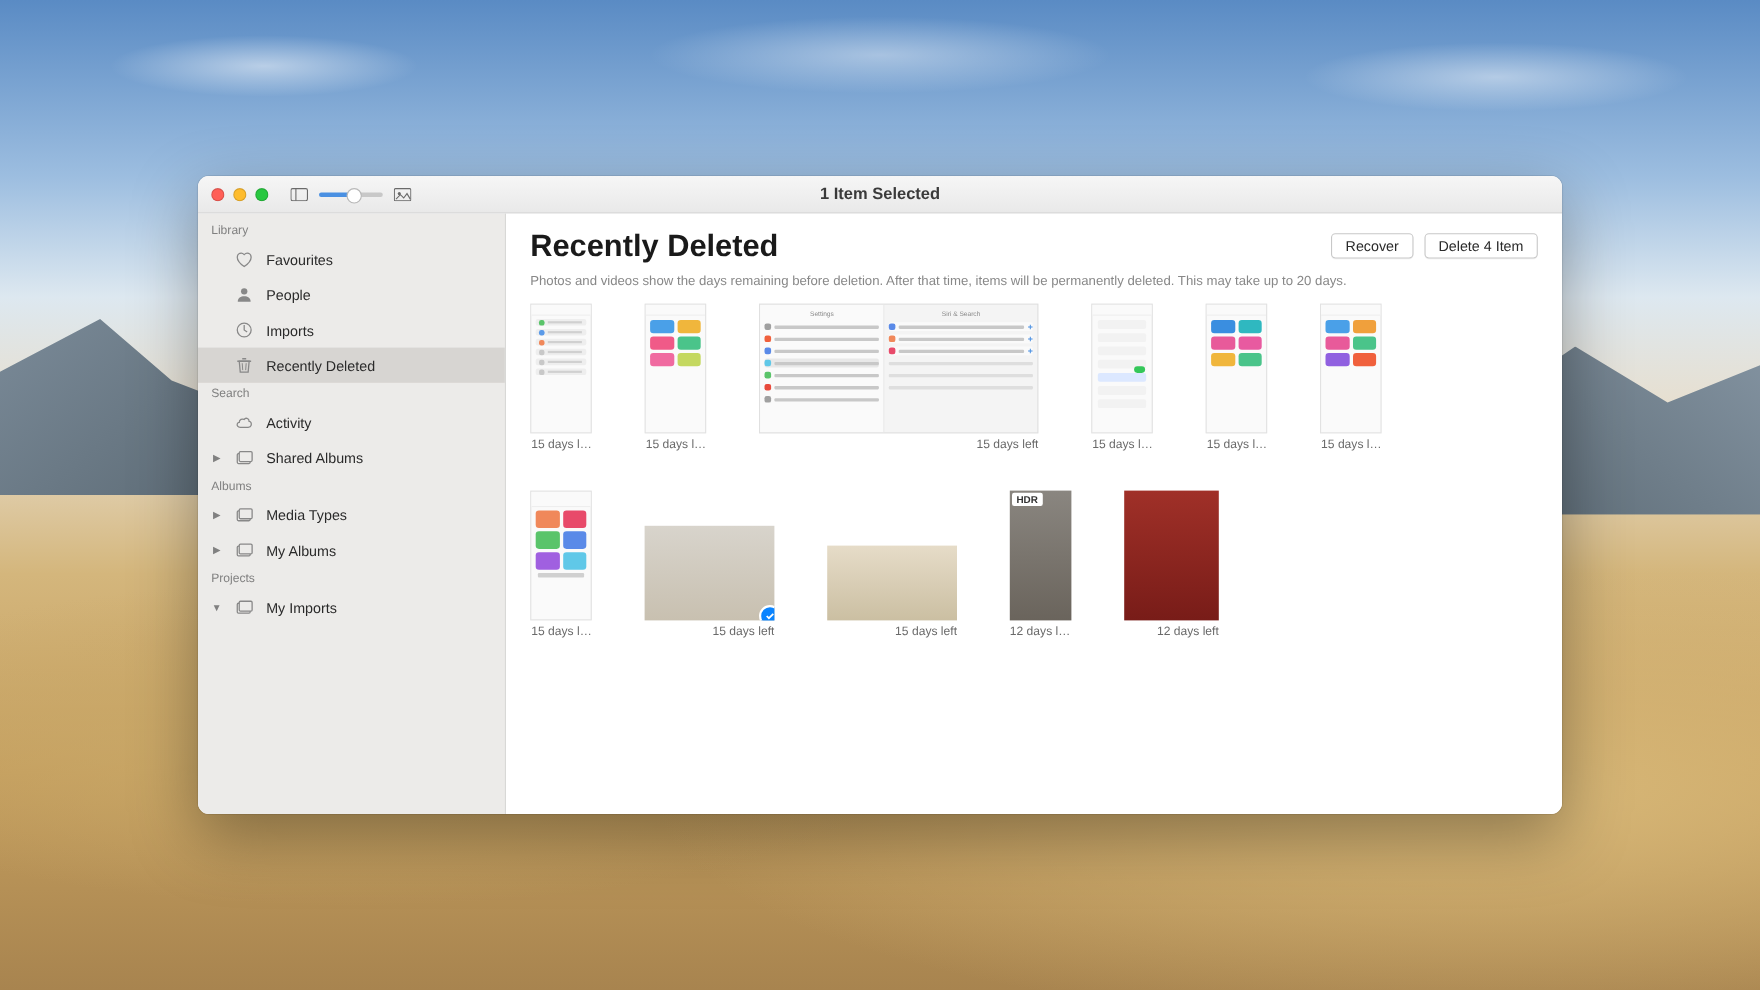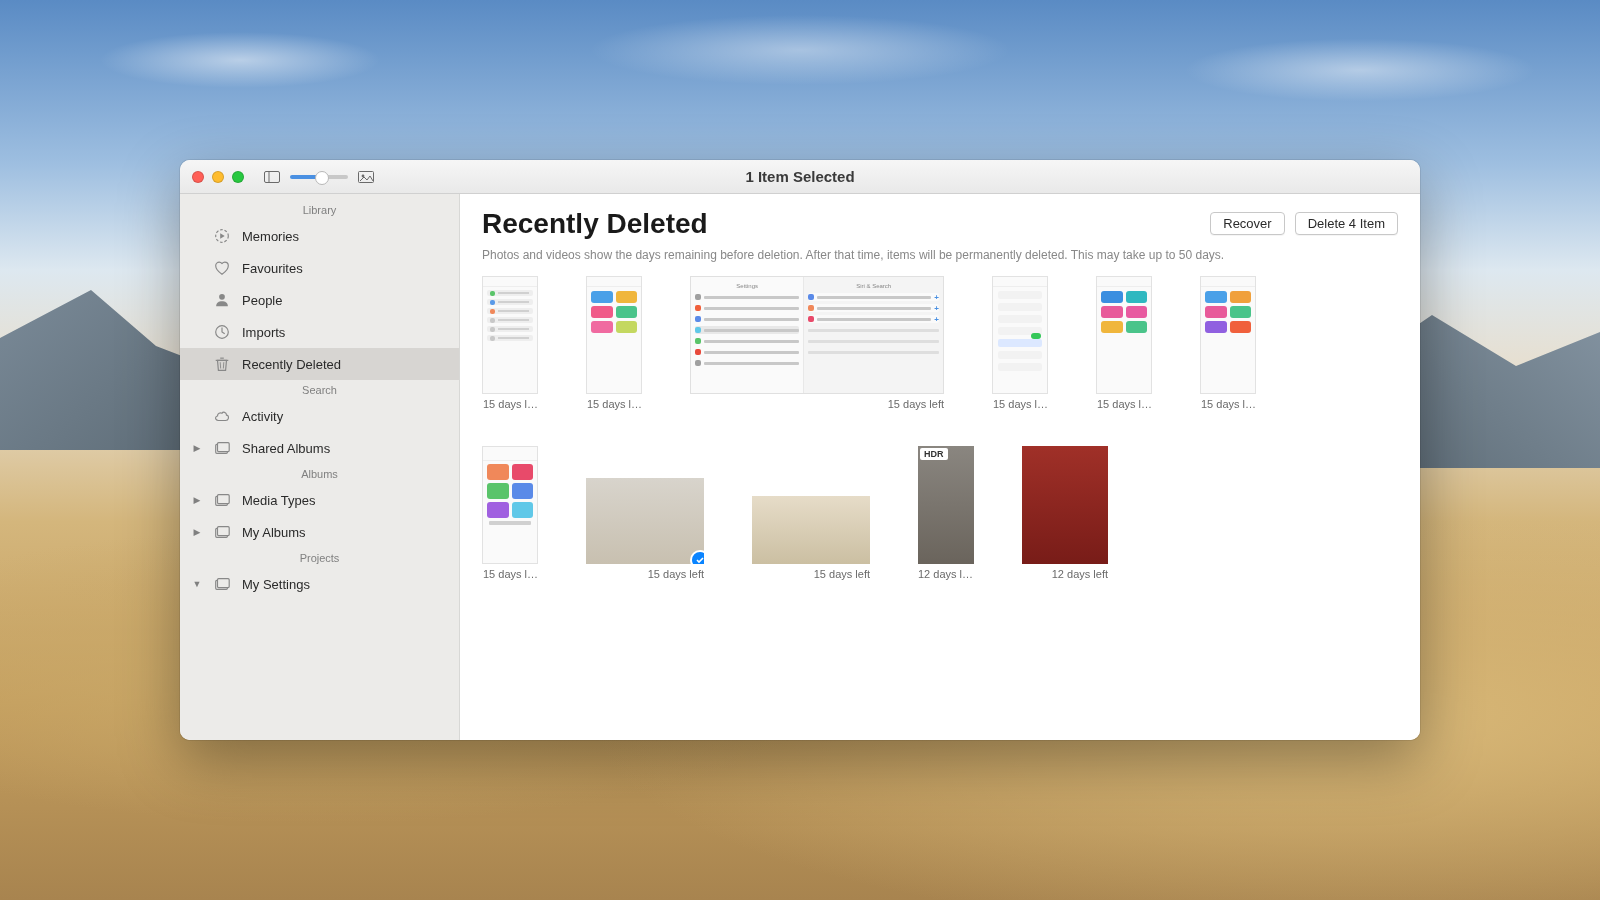--- a/index.html
+++ b/index.html
@@ -53,7 +53,7 @@
 
   .body { flex:1; display:flex; overflow:hidden; }
   .sidebar { width:280px; background:#ecebe9; border-right:1px solid #d8d8d6; overflow-y:auto; padding-top:6px; }
-  .sb-header { font-size:11px; color:#808080; padding:4px 12px 4px 12px;text-align:center; }
+  .sb-header { font-size:11px; color:#808080; padding:4px 12px 4px 12px; }
   .sb-item { display:flex; align-items:center; gap:10px; padding:6px 12px; font-size:13px; color:#2a2a2a; cursor:default; }
   .sb-item.active { background:#d7d5d2; }
   .sb-item .disc { width:10px; color:#808080; font-size:9px; text-align:center; }

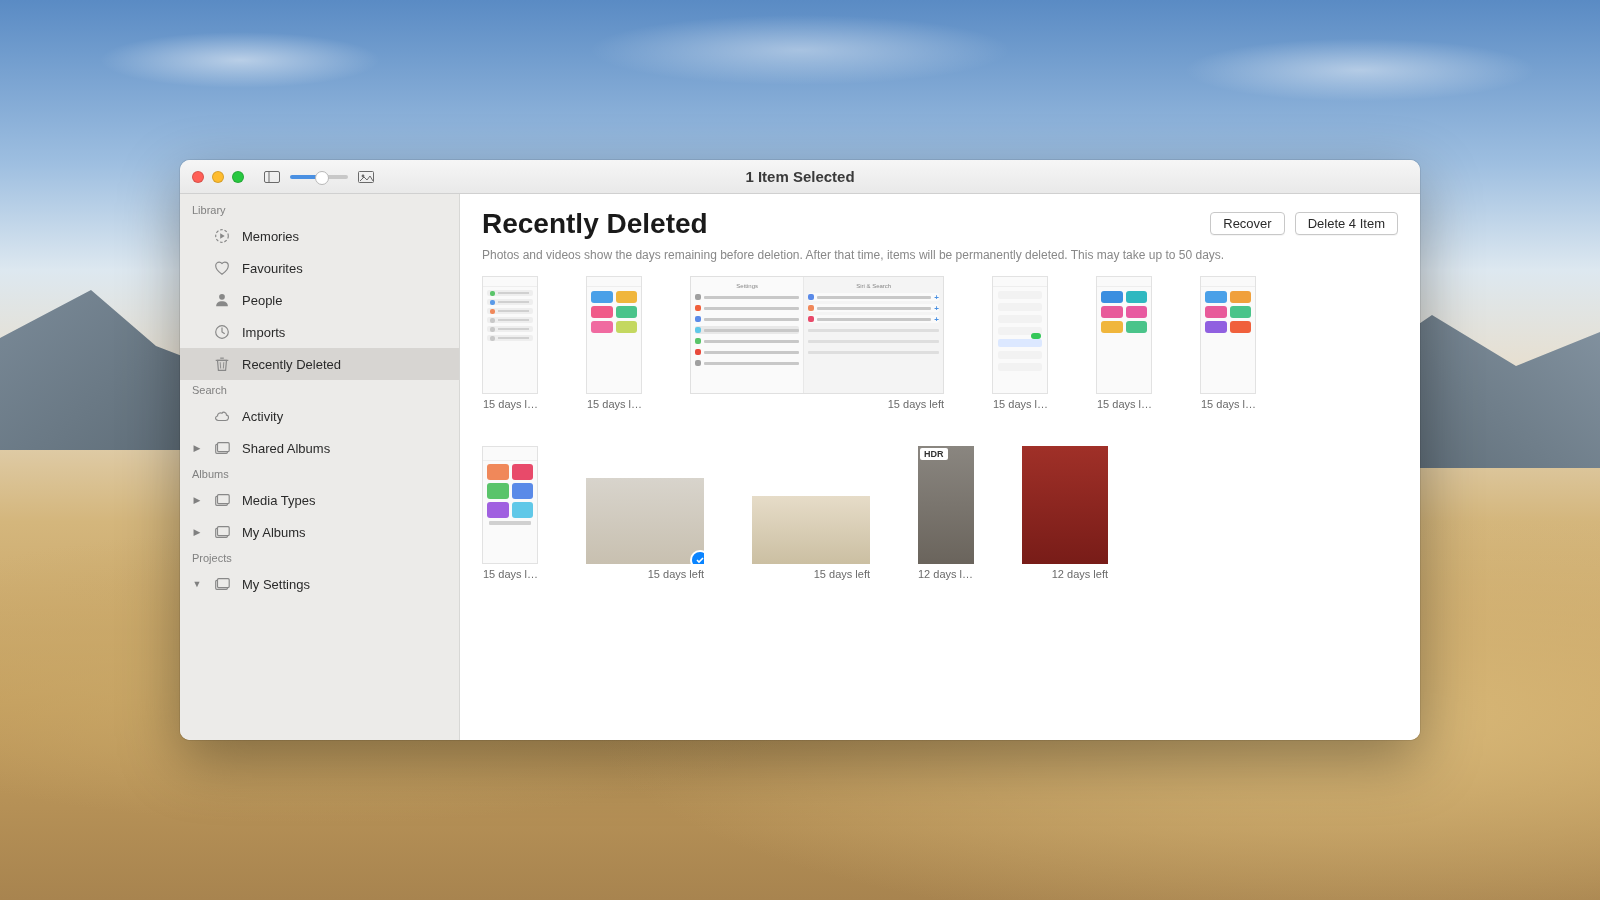--- a/index.html
+++ b/index.html
@@ -141,16 +141,6 @@
           <span class="disc">▶</span>
           <span class="sb-icon">
             <svg viewBox="0 0 20 20">
-              <circle cx="10" cy="10" r="7" fill="none" stroke="currentColor" stroke-width="1.3" stroke-dasharray="3 2"></circle>
-              <polygon points="8,7 8,13 13,10" fill="currentColor"></polygon>
-            </svg>
-          </span>
-          <span>Memories</span>
-        </div>
-        <div class="sb-item no-disc">
-          <span class="disc">▶</span>
-          <span class="sb-icon">
-            <svg viewBox="0 0 20 20">
               <path d="M10 17 C10 17 3 12 3 7.5 C3 5 5 3.5 7 3.5 C8.5 3.5 10 5 10 5 C10 5 11.5 3.5 13 3.5 C15 3.5 17 5 17 7.5 C17 12 10 17 10 17 Z" fill="none" stroke="currentColor" stroke-width="1.3"></path>
             </svg>
           </span>

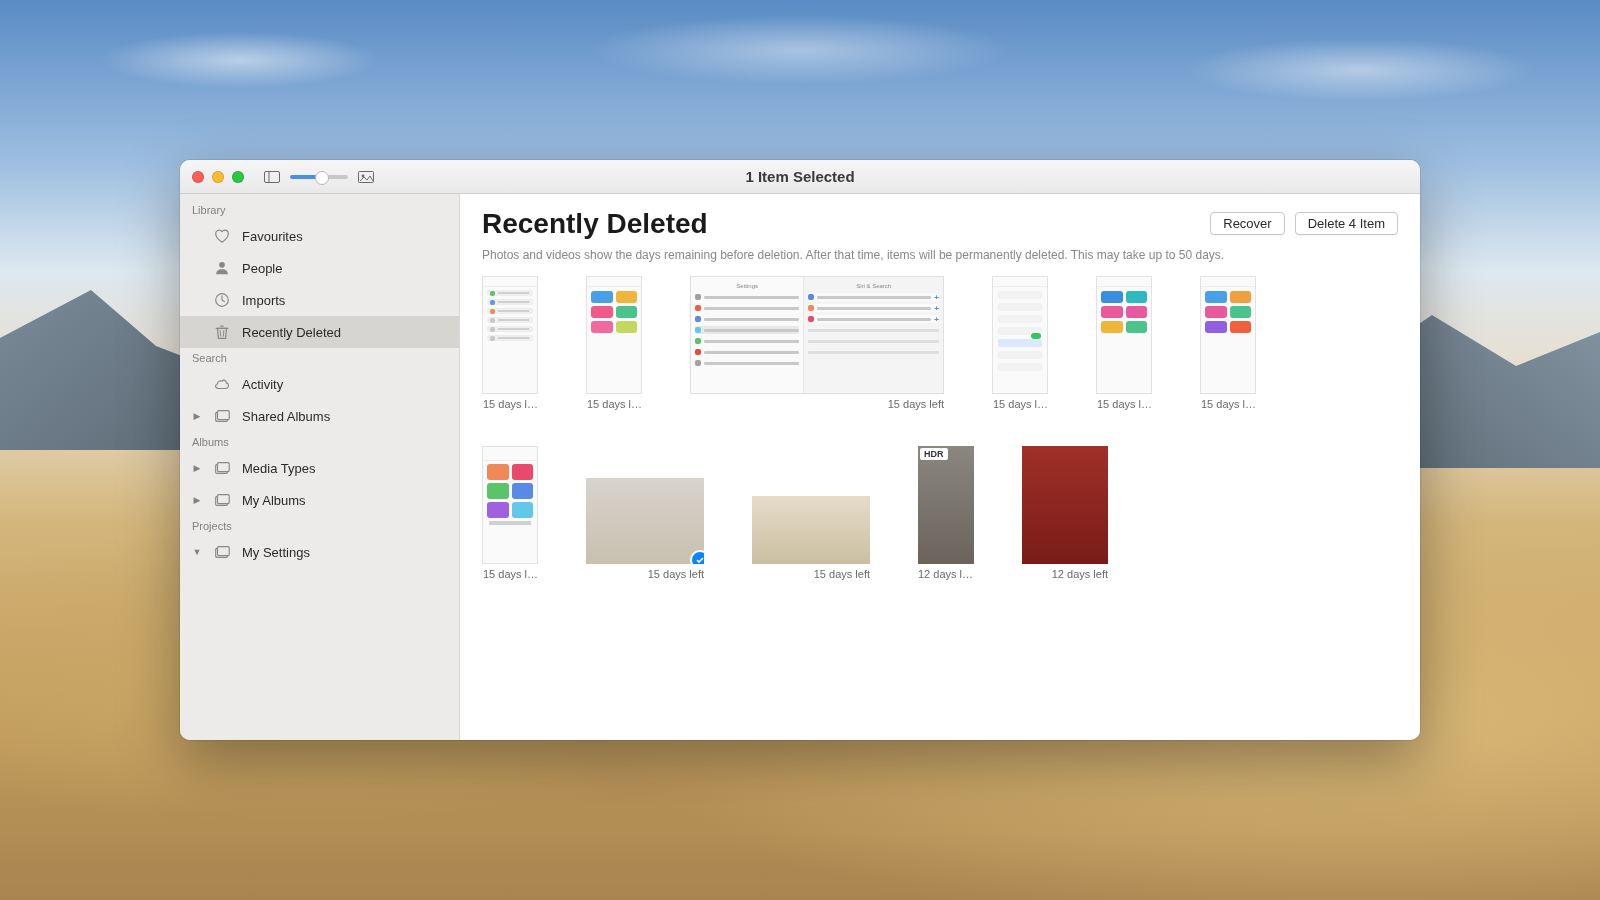--- a/index.html
+++ b/index.html
@@ -242,7 +242,7 @@
           <button class="mac-btn">Delete 4 Item</button>
         </div>
       </div>
-      <div class="ch-sub">Photos and videos show the days remaining before deletion. After that time, items will be permanently deleted. This may take up to 50 days.</div>
+      <div class="ch-sub">Photos and videos show the days remaining before deletion. After that time, items will be permanently deleted. This may take up to 20 days.</div>
       <div class="grid" id="grid">
           <div class="cell" style="width: 56px;">
             <div class="thumb phone" style="width: 56px; height: 118px;">

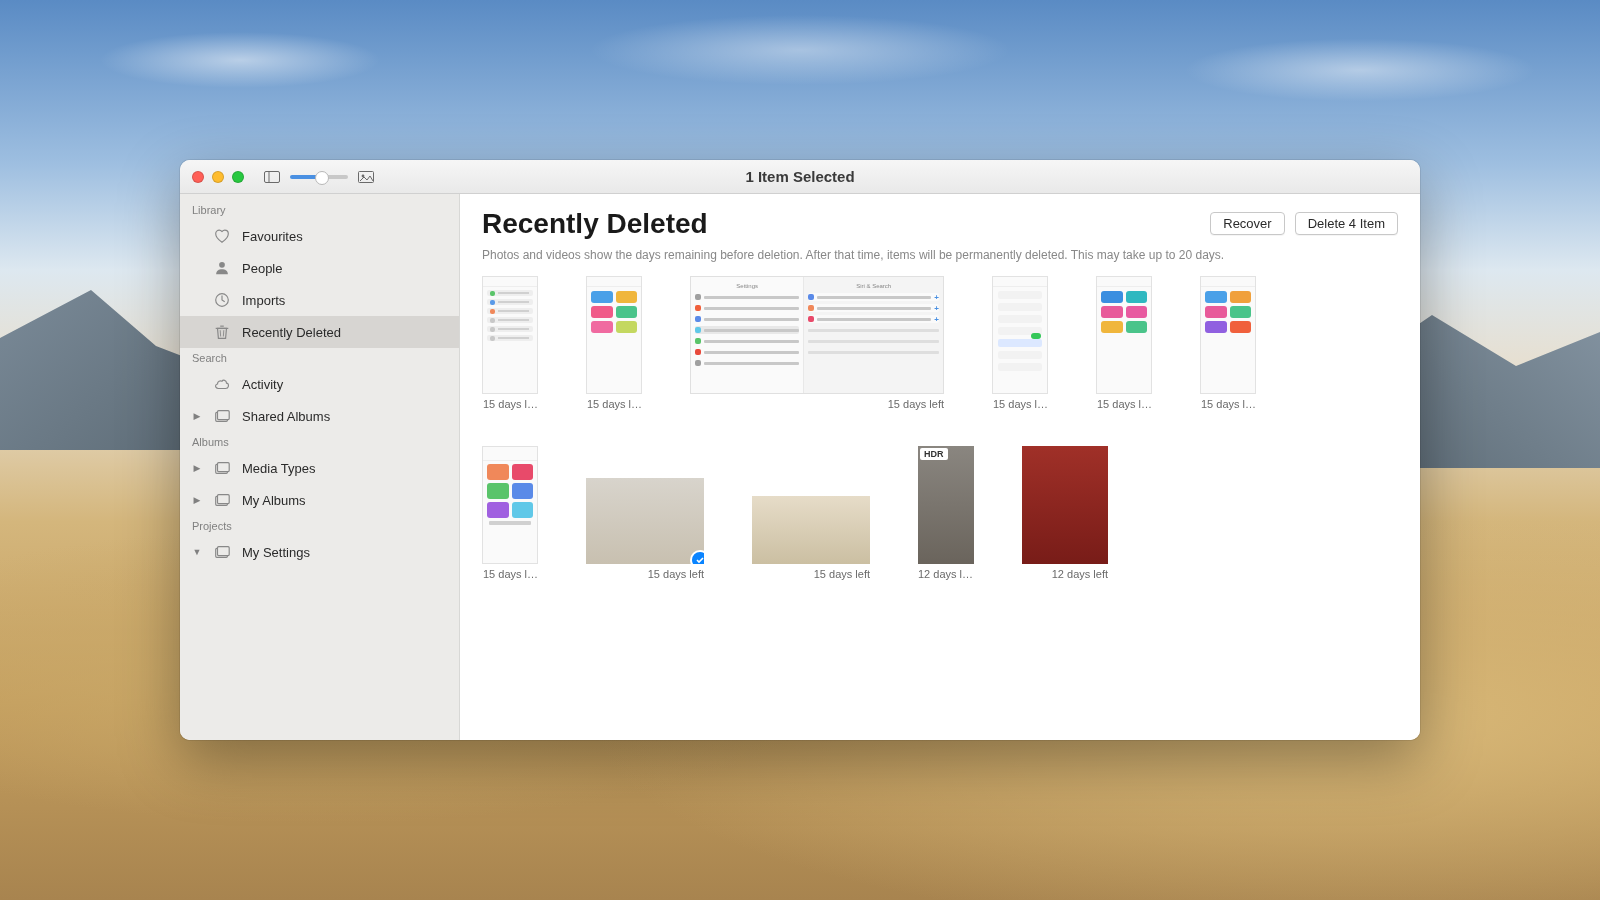--- a/index.html
+++ b/index.html
@@ -229,7 +229,7 @@
               <rect x="5" y="4" width="13" height="10" rx="1.2" fill="#ecebe9" stroke="currentColor" stroke-width="1.3"></rect>
             </svg>
           </span>
-          <span>My Settings</span>
+          <span>My Imports</span>
         </div>
       </div>
     <div class="content">

